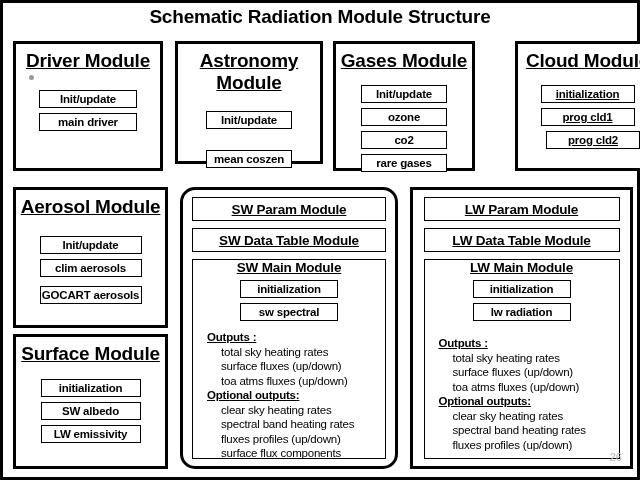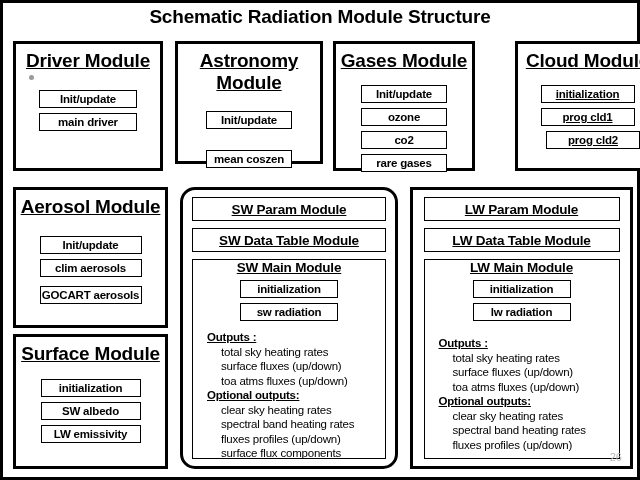--- a/index.html
+++ b/index.html
@@ -178,7 +178,7 @@
     <div class="submod" style="width:194px; height:200px;">
       <div class="submod-title">SW Main Module</div>
       <div class="chip" style="width:98px;">initialization</div>
-      <div class="chip" style="width:98px;">sw radiation</div>
+      <div class="chip" style="width:98px;">sw spectral</div>
 
       <div class="outputs">
         <div class="out-head">Outputs :</div>

